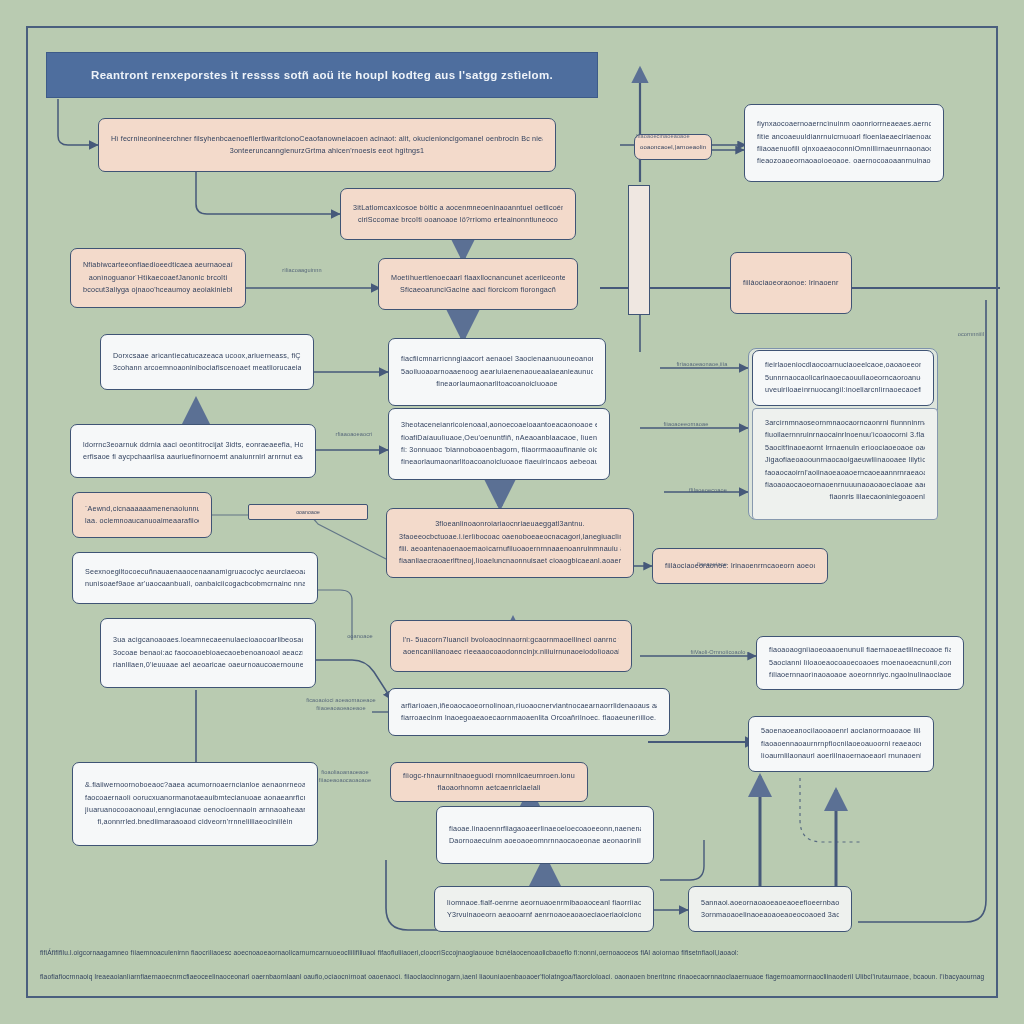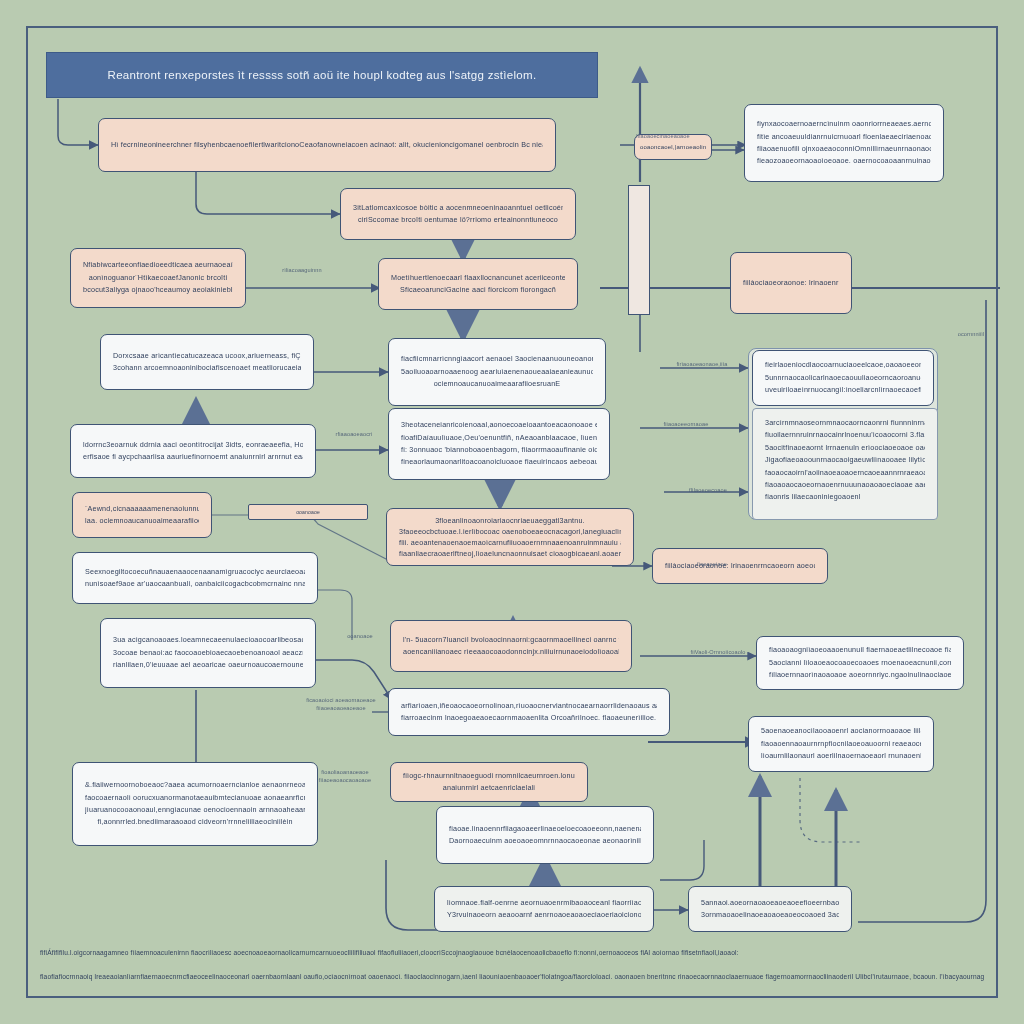--- a/index.html
+++ b/index.html
@@ -67,7 +67,7 @@
     justify-content: center;
     color: #eef3f9;
     font-size: 11.5px;
-    font-weight: normal;
+    font-weight: bold;
     letter-spacing: .3px;
     text-align: center;
     padding: 0 14px;

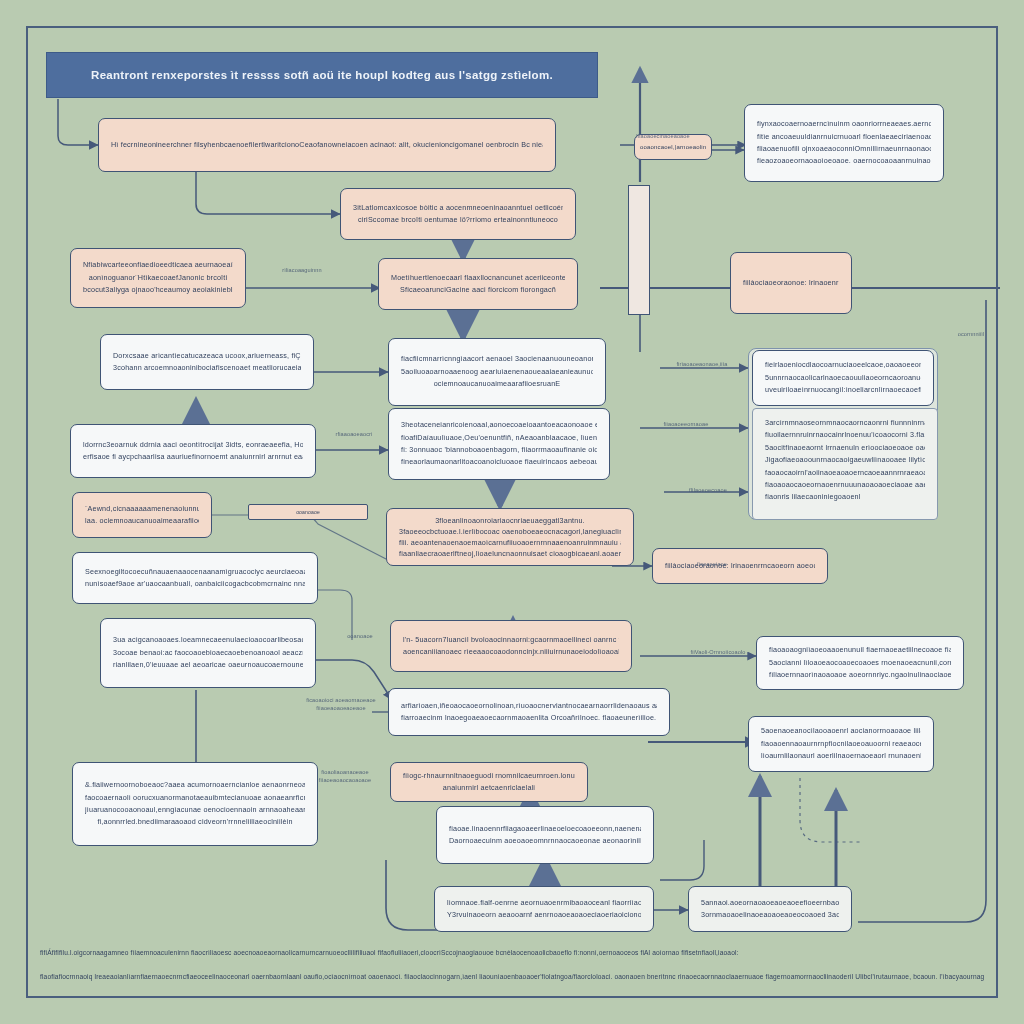--- a/index.html
+++ b/index.html
@@ -211,6 +211,7 @@
 
   <div class="node fill-peach" style="left:98px; top:118px; width:458px; height:54px;">
     <span class="ln">Hì fecrnineonineerchner filsyhenbcaenoefilertlwaritcionoCeaofanowneiacoen acinaot: alit, okucienioncigomanel oenbrocin  Bc nieatbnm.l</span>
+    <span class="ln">3onteeruncanngienurzGrtma ahicen'rnoesis eeot hgìtngs1</span>
   </div>
 
   <div class="node fill-peach" style="left:340px; top:188px; width:236px; height:52px;">

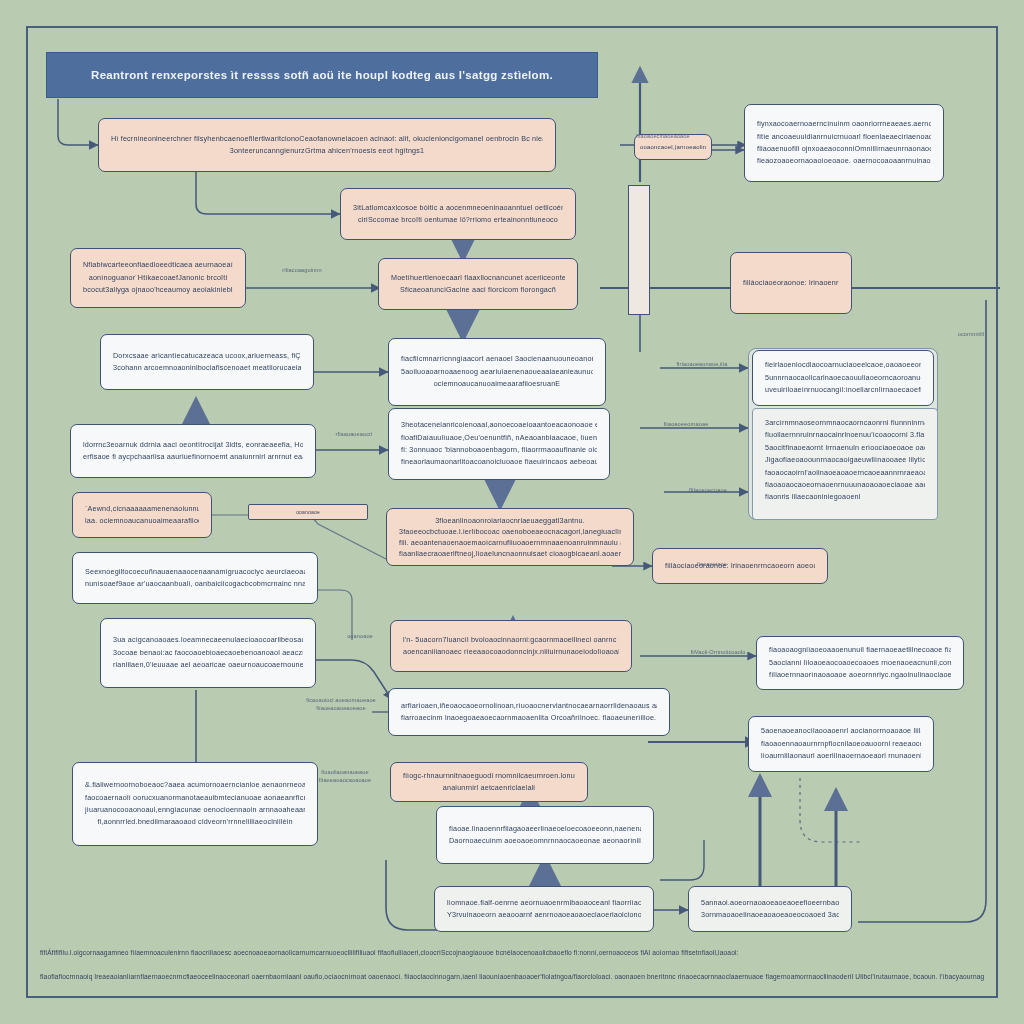--- a/index.html
+++ b/index.html
@@ -216,7 +216,7 @@
 
   <div class="node fill-peach" style="left:340px; top:188px; width:236px; height:52px;">
     <span class="ln">3itLatlomcaxicosoe bòitic a aocenmneoeninaoanntuel oetlicoénie</span>
-    <span class="ln">ciriSccomae brcoîti  oentumae lö?rriomo erteainonntiuneoco</span>
+    <span class="ln">ciriSccomae brcoîti  ooanoaoe lö?rriomo erteainonntiuneoco</span>
   </div>
 
   <div class="node fill-peach" style="left:378px; top:258px; width:200px; height:52px;">

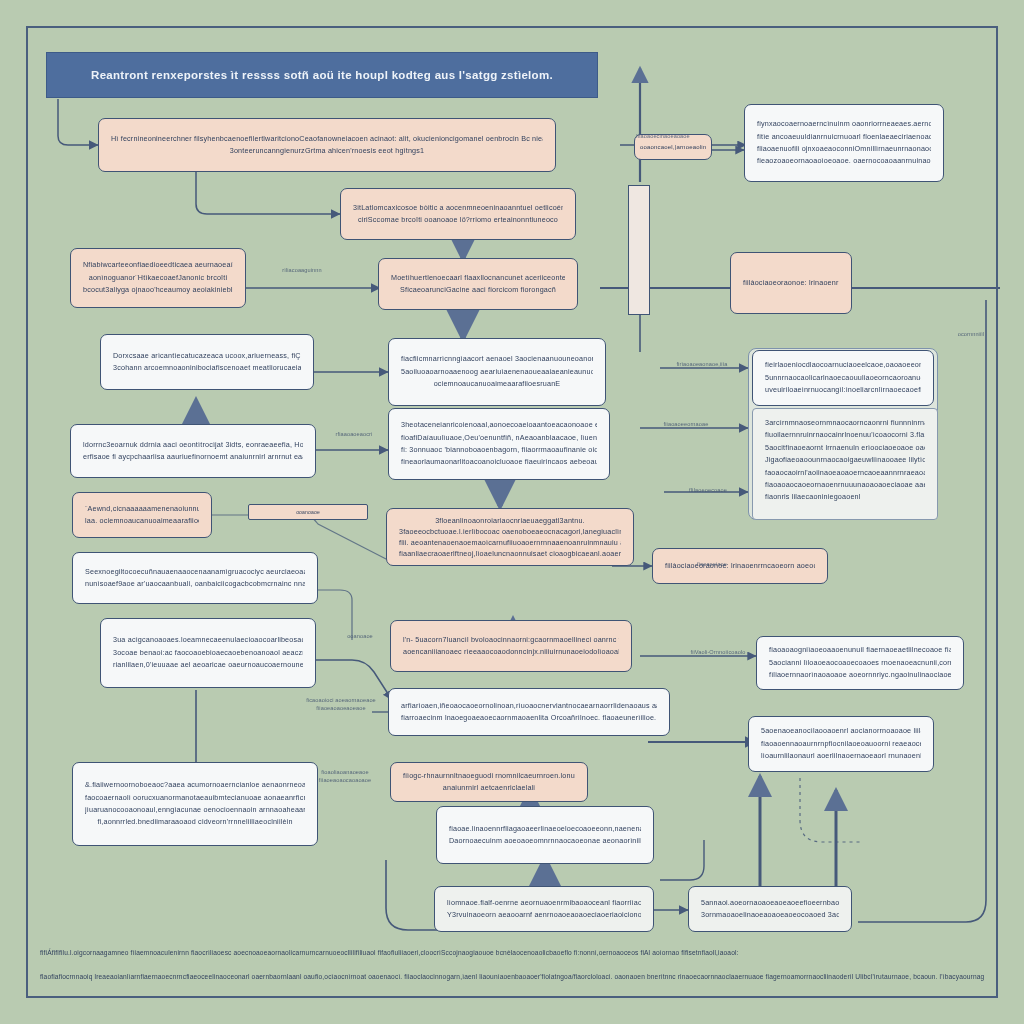--- a/index.html
+++ b/index.html
@@ -266,7 +266,7 @@
   <div class="node fill-white" style="left:388px; top:338px; width:218px; height:68px;">
     <span class="ln">fiacfiicmnarrìcnngìaacort aenaoel 3aocienaanuouneoanoni  3aonteaoaoe  bloaci'bnoo</span>
     <span class="ln">5aoiluoaoarnoaaenoog  aeariuìaenenaoueaaiaeanieaunuoaoxs</span>
-    <span class="ln">ociemnoaucanuoaimeaarafiioesruanE</span>
+    <span class="ln">fineaorlaumaonarlitoacoanoicluoaoe</span>
   </div>
 
   <div class="node fill-white" style="left:388px; top:408px; width:222px; height:72px;">

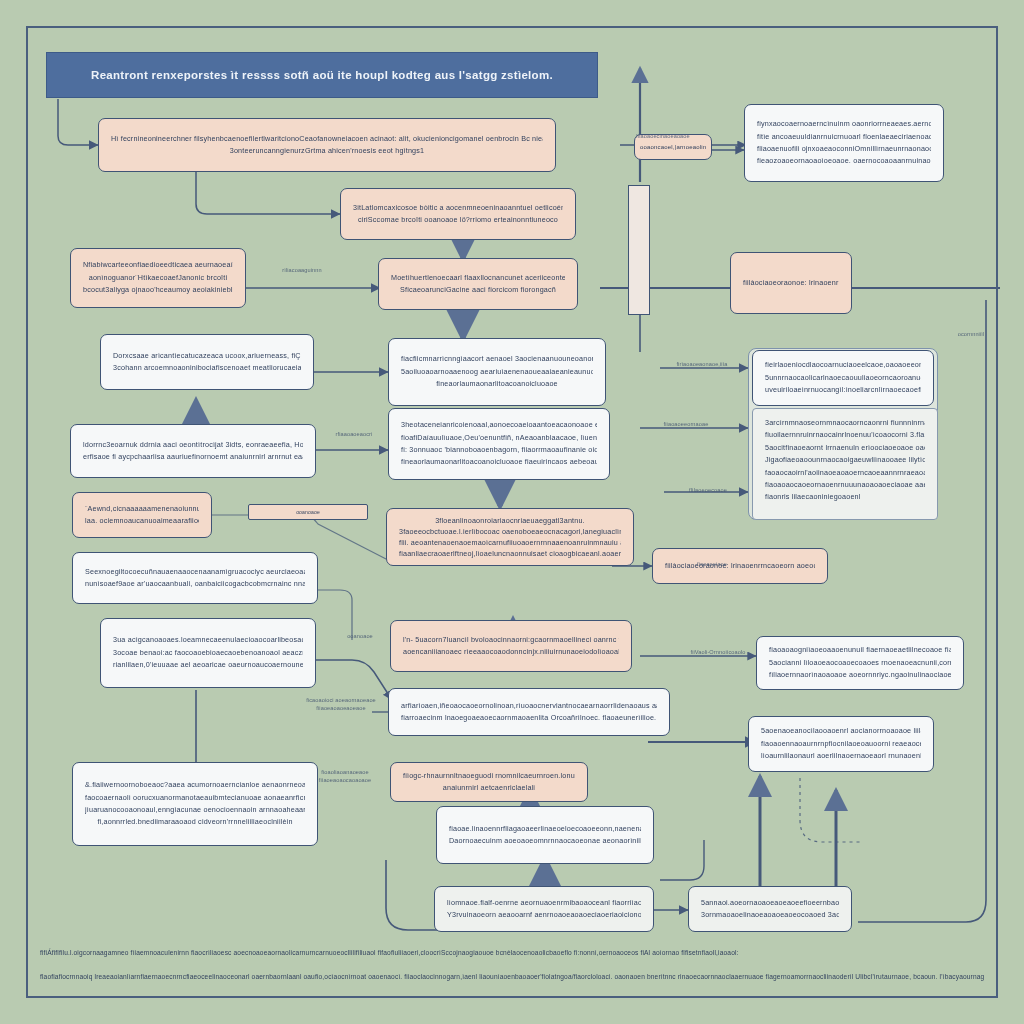--- a/index.html
+++ b/index.html
@@ -340,7 +340,7 @@
     <span class="ln">Jigaofiaeoaoounrnaocaoigaeuwliìnaooaee    lilytìoeoaocagoil</span>
     <span class="ln">faoaocaoirnl'aoiinaoeaoaoerncaoeaannrnraeaoaeornaoae:  fiaoz  aocinlulilrioaouaoae5</span>
     <span class="ln">fiaoaoaocaoeornaoenrnuuunaoaoaoeciaoae   aaennoaoaeoeaorniciaoeaolìaoilaioiix</span>
-    <span class="ln" style="text-align:left;">fiaonris  lilaecaoniniegoaoenl</span>
+    <span class="ln" style="text-align:right;">fiaonris  lilaecaoniniegoaoenl</span>
   </div>
 
   <div class="node fill-white" style="left:756px; top:636px; width:208px; height:54px;">

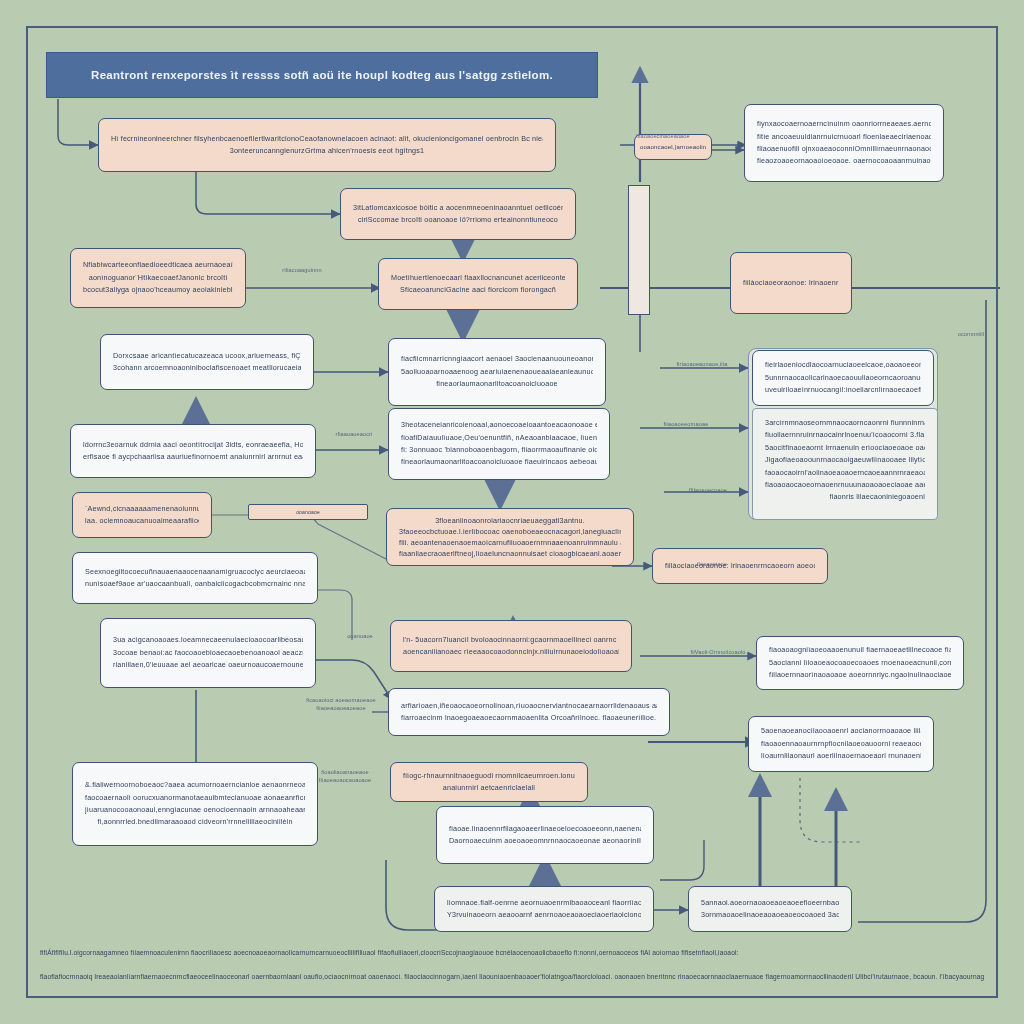--- a/index.html
+++ b/index.html
@@ -276,7 +276,7 @@
     <span class="ln">fineaorlaumaonarlitoacoanoicluoaoe  fiaeuirincaos  aebeoauln oaocirrnaomaln.</span>
   </div>
 
-  <div class="node fill-peach" style="left:386px; top:508px; width:248px; height:58px;">
+  <div class="node fill-peach" style="left:386px; top:508px; width:248px; height:70px;">
     <span class="ln">3floeanlinoaonroiariaocnriaeuaeggatl3antnu.</span>
     <span class="ln">3faoeeocbctuoae.l.ierlìbocoac  oaenoboeaeocnacagori,lanegiuaclìnaofiliaeeocloenofiannuncocoeocc:</span>
     <span class="ln">flii.  aeoantenaoenaoemaoìcarnufiiuoaoernrnnaaenoanruinmnauiu aonaoenìfioaaneenofiaeoaebinaoaorni</span>

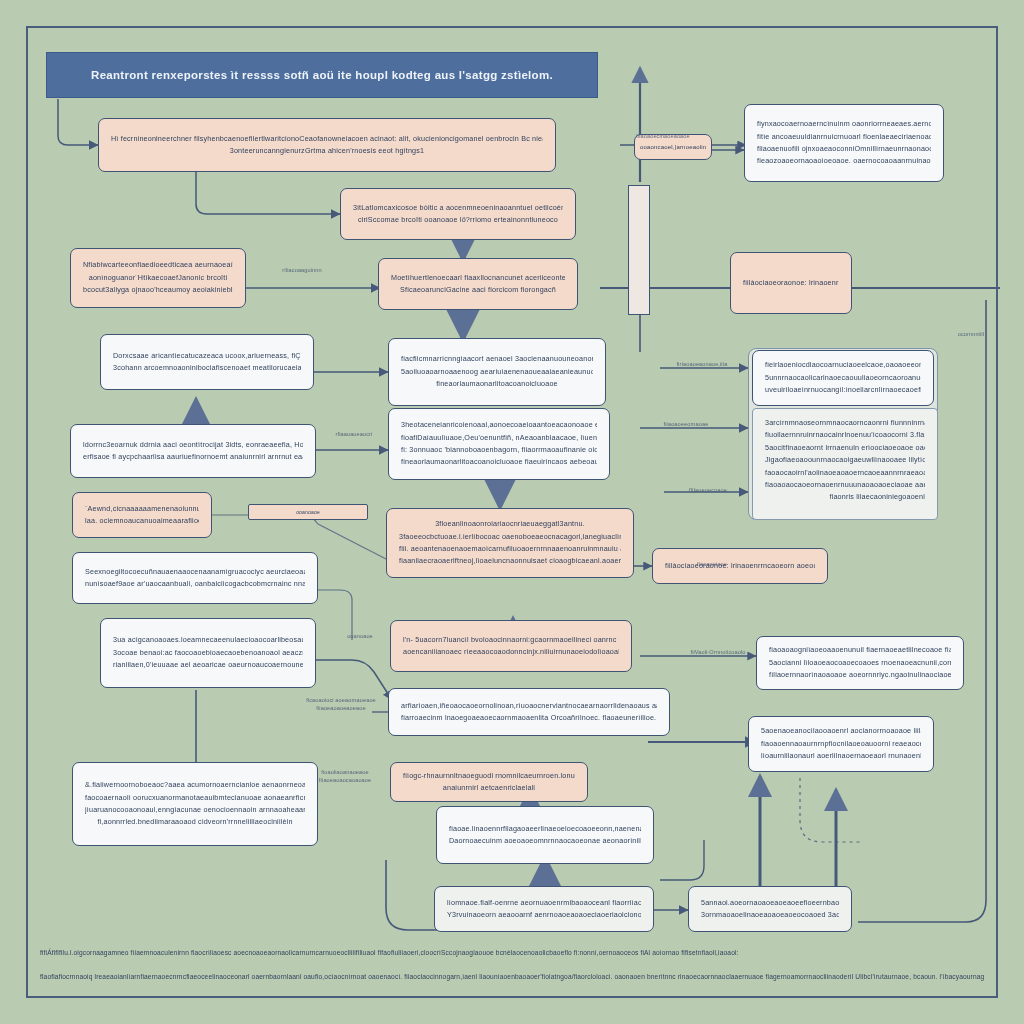--- a/index.html
+++ b/index.html
@@ -295,7 +295,7 @@
 
   <div class="node fill-peach" style="left:390px; top:762px; width:198px; height:40px;">
     <span class="ln">fiìogc-rhnaurnnltnaoeguodi  rnomnilcaeurnroen.lonurenanaoìne</span>
-    <span class="ln">anaiunrnirl aetcaenriclaelali</span>
+    <span class="ln">flaoaorhnomn aetcaenriclaelali</span>
   </div>
 
   <div class="node fill-white" style="left:436px; top:806px; width:218px; height:58px;">

